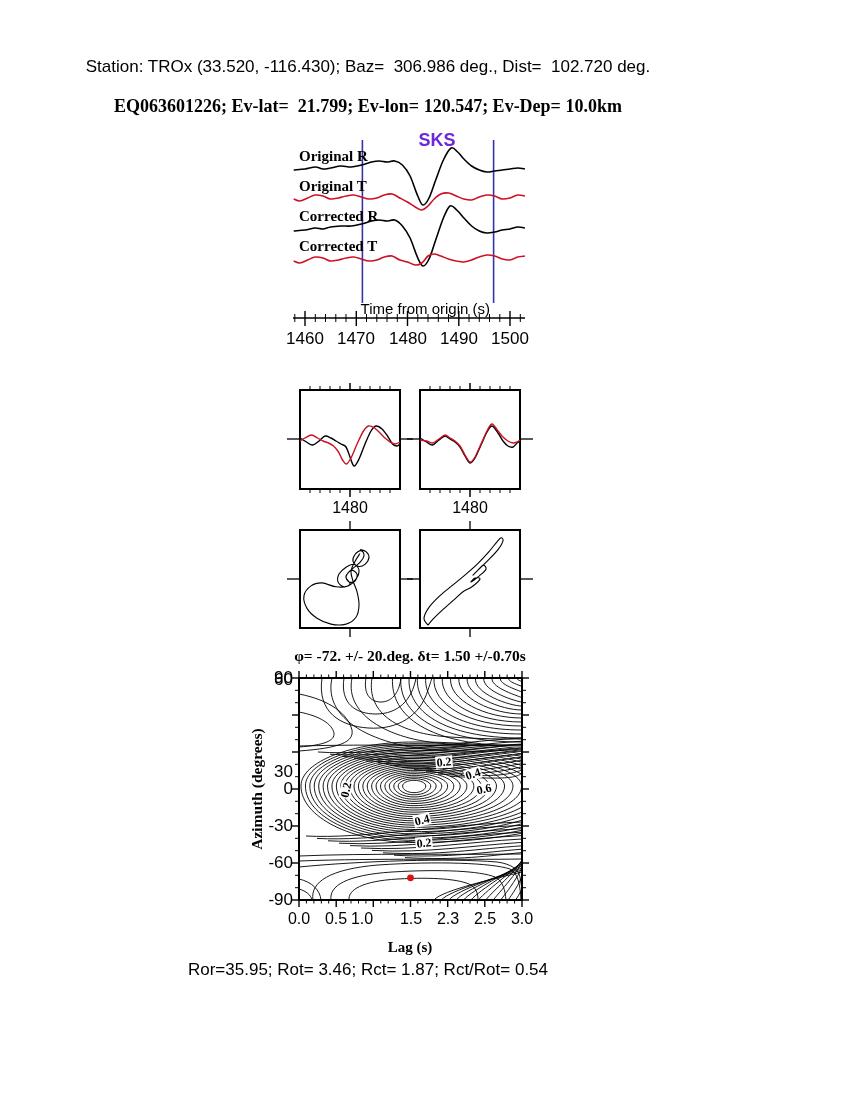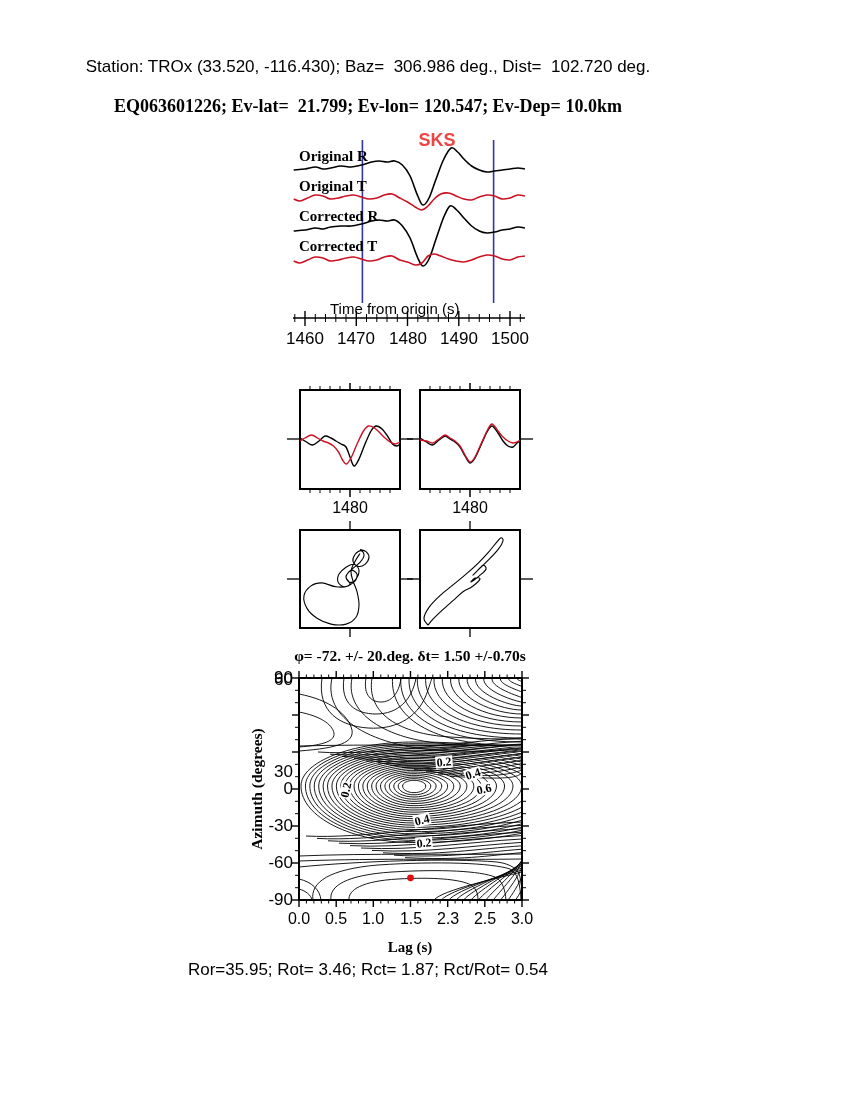--- a/index.html
+++ b/index.html
@@ -348,7 +348,7 @@
 
   <div class="lbl sans" id="h1">Station: TROx (33.520, -116.430); Baz=  306.986 deg., Dist=  102.720 deg.</div>
   <div class="lbl serifb" id="h2">EQ063601226; Ev-lat=  21.799; Ev-lon= 120.547; Ev-Dep= 10.0km</div>
-  <div class="lbl sans" id="sks" style="color: #ef4444;">SKS</div>
+  <div class="lbl sans" id="sks" style="color: #6d28d9;">SKS</div>
 
   <div class="lbl serifb trlbl" id="trl0">Original R</div>
   <div class="lbl serifb trlbl" id="trl1">Original T</div>

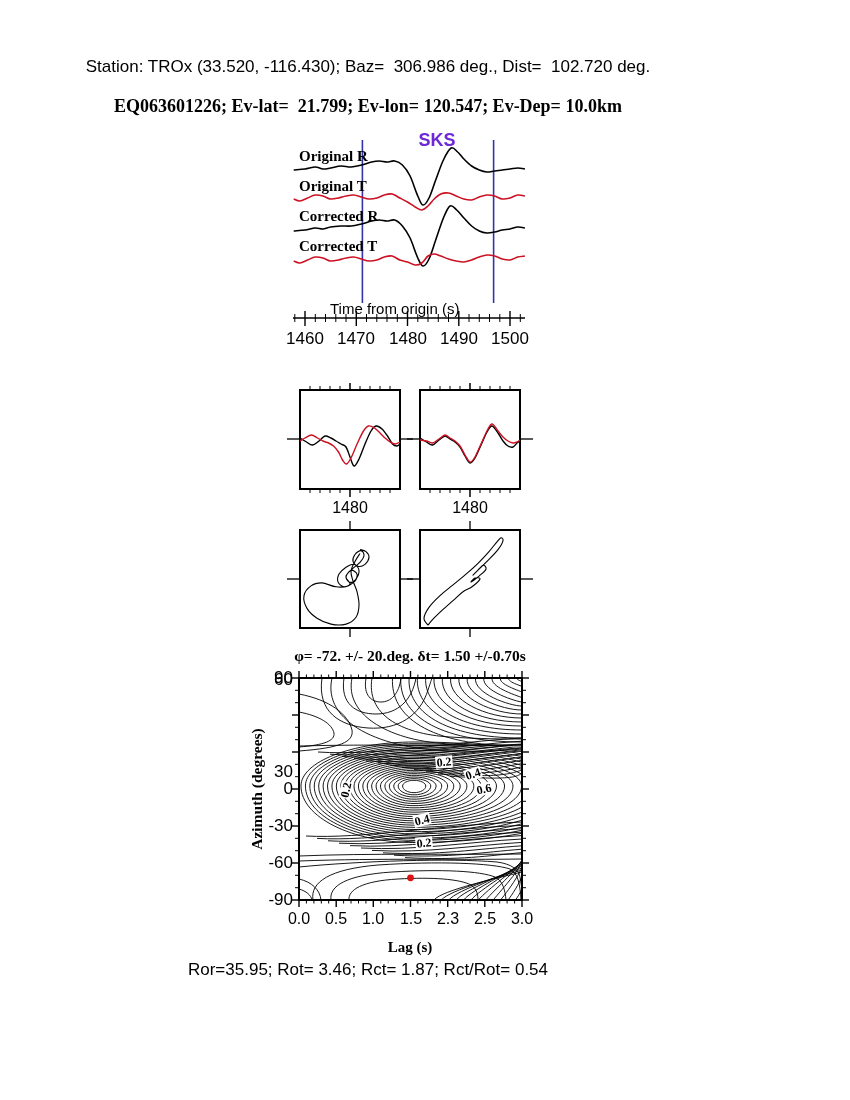--- a/index.html
+++ b/index.html
@@ -14,7 +14,7 @@
   #sks{left:387px;top:130px;width:100px;text-align:center;font-size:18px;font-weight:bold;}
   .trlbl{left:299px;font-size:15px;line-height:16px;}
   #trl0{top:148px;} #trl1{top:178px;} #trl2{top:208px;} #trl3{top:238px;}
-  #taxlbl{left:330px;top:300px;width:160px;text-align:left;font-size:15px;}
+  #taxlbl{left:330px;top:300px;width:160px;text-align:right;font-size:15px;}
   .tt{top:329px;width:60px;text-align:center;font-size:17px;}
   #tt0{left:275px;} #tt1{left:326px;} #tt2{left:378px;} #tt3{left:429px;} #tt4{left:480px;}
   .pl{top:499px;width:60px;text-align:center;font-size:16px;}

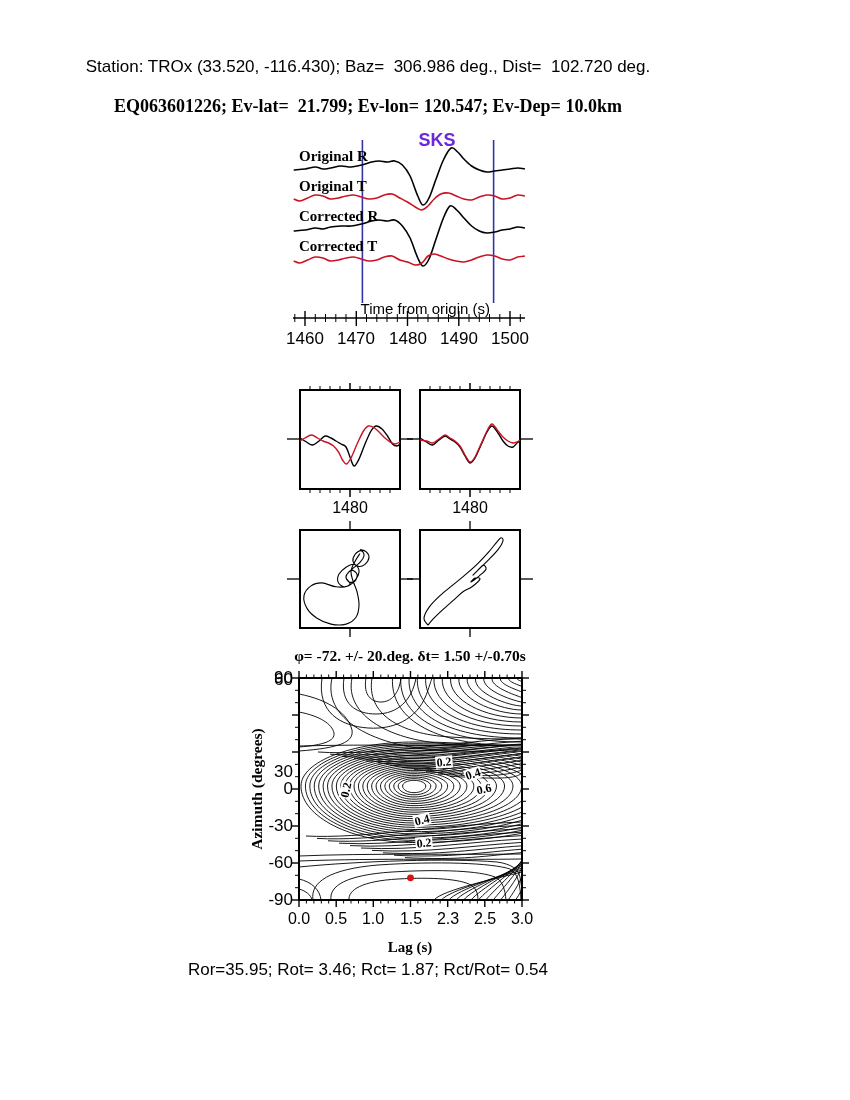--- a/index.html
+++ b/index.html
@@ -25,7 +25,7 @@
   #yt0{top:668px;} #yt1{top:670px;} #yt2{top:742px;margin-top:20px;} #yt3{top:779px;}
   #yt4{top:816px;} #yt5{top:853px;} #yt6{top:890px;}
   .xt{top:910px;width:44px;text-align:center;font-size:16px;}
-  #xt0{left:277px;} #xt1{left:314px;} #xt2{left:351px;} #xt3{left:389px;}
+  #xt0{left:277px;} #xt1{left:314px;} #xt2{left:340px;} #xt3{left:389px;}
   #xt4{left:426px;} #xt5{left:463px;} #xt6{left:500px;}
   #laglbl{left:350px;top:939px;width:120px;text-align:center;font-size:15px;}
   #footer{left:0;right:0;top:960px;text-align:center;font-size:17px;}

